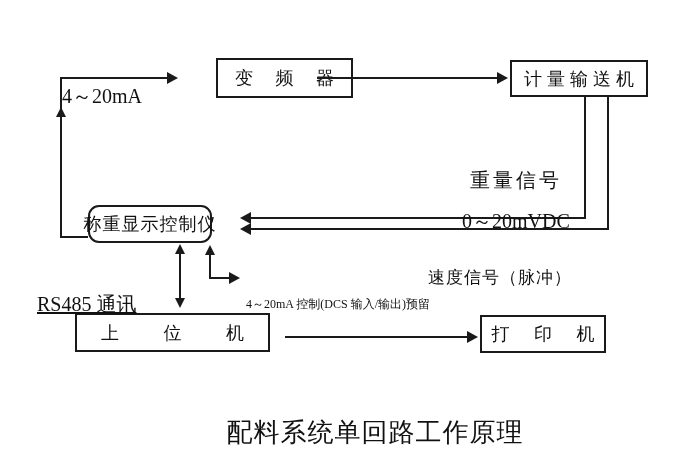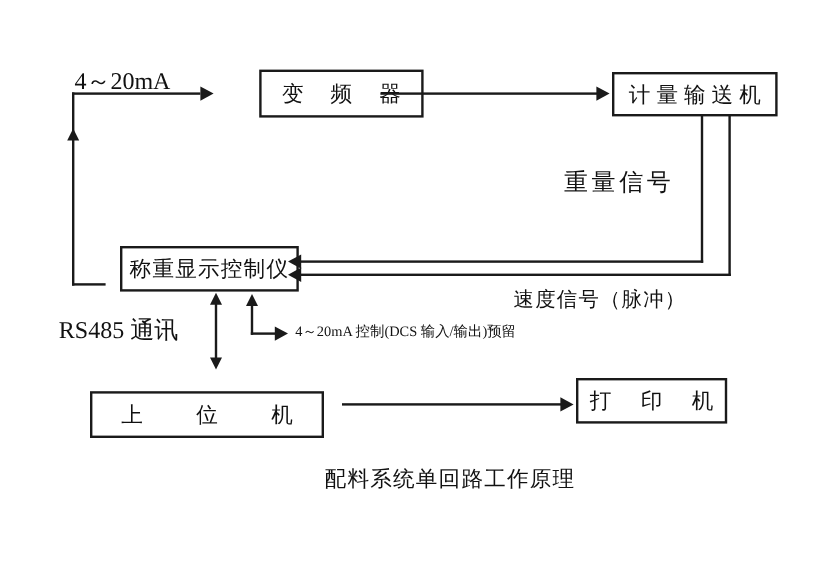--- a/index.html
+++ b/index.html
@@ -27,7 +27,7 @@
   .arr-l{border-top:6px solid transparent;border-bottom:6px solid transparent;border-right:11px solid #1a1a1a;}
   .arr-u{border-left:5px solid transparent;border-right:5px solid transparent;border-bottom:10px solid #1a1a1a;}
   .arr-d{border-left:5px solid transparent;border-right:5px solid transparent;border-top:10px solid #1a1a1a;}
-  .lbl{position:absolute;white-space:nowrap;line-height:1.2;}
+  .lbl{position:absolute;white-space:nowrap;line-height:1.2;margin-top:28px;}
   .ls-inverter{letter-spacing:9px;padding-left:9px;margin-left:36px;}
   .ls-conveyor{letter-spacing:5px;padding-left:5px;}
   .ls-controller{letter-spacing:1px;}

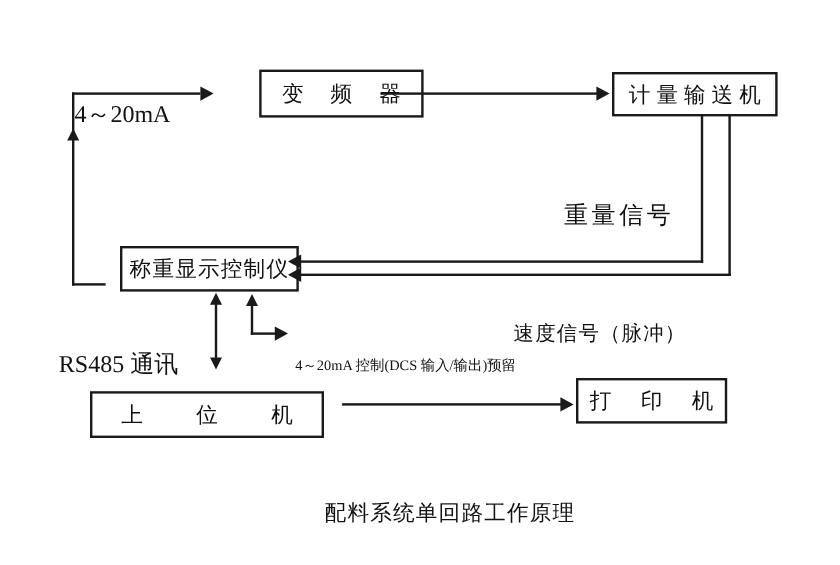--- a/index.html
+++ b/index.html
@@ -48,7 +48,7 @@
 
   <div class="node ls-conveyor" style="left:510px;top:60px;width:138px;height:37px;">计量输送机</div>
 
-  <div class="node ls-controller" style="left:100px;top:205px;width:149px;height:38px;">称重显示控制仪</div>
+  <div class="node ls-controller" style="left:88px;top:205px;width:124px;height:38px;border-radius:11px;">称重显示控制仪</div>
 
   <div class="node ls-host" style="left:75px;top:313px;width:195px;height:39px;margin-top:13px;">上 位 机</div>
 

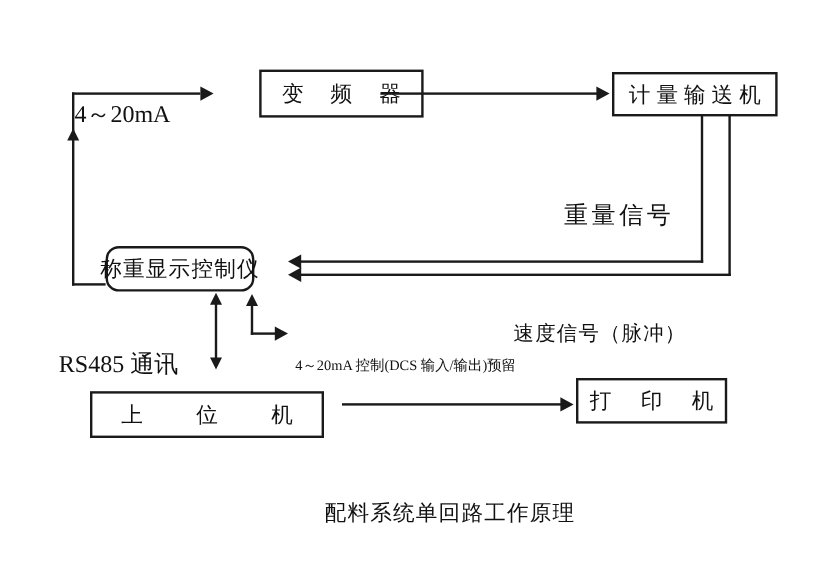--- a/index.html
+++ b/index.html
@@ -72,6 +72,7 @@
   <div class="arr arr-l" style="left:240px;top:223px;"></div>
 
   <div class="lbl t20 bold" style="left:470px;top:140px;">重量信号</div>
+  <div class="lbl t20" style="left:462px;top:181px;">0～20mVDC</div>
   <div class="lbl t17" style="left:428px;top:240px;">速度信号（脉冲）</div>
 
   <div class="vline" style="left:179px;top:251px;height:50px;"></div>

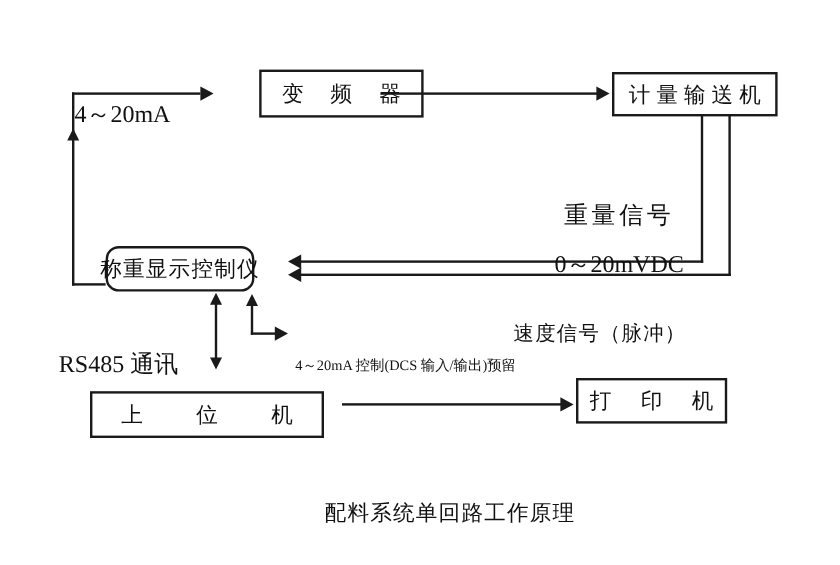--- a/index.html
+++ b/index.html
@@ -78,7 +78,7 @@
   <div class="vline" style="left:179px;top:251px;height:50px;"></div>
   <div class="arr arr-u" style="left:175px;top:244px;"></div>
   <div class="arr arr-d" style="left:175px;top:298px;"></div>
-  <div class="lbl t20" style="left:49px;top:264px;">RS485 通讯</div>
+  <div class="lbl t20" style="left:37px;top:264px;text-decoration:underline;">RS485 通讯</div>
 
   <div class="arr arr-u" style="left:205px;top:245px;"></div>
   <div class="vline" style="left:209px;top:252px;height:27px;"></div>

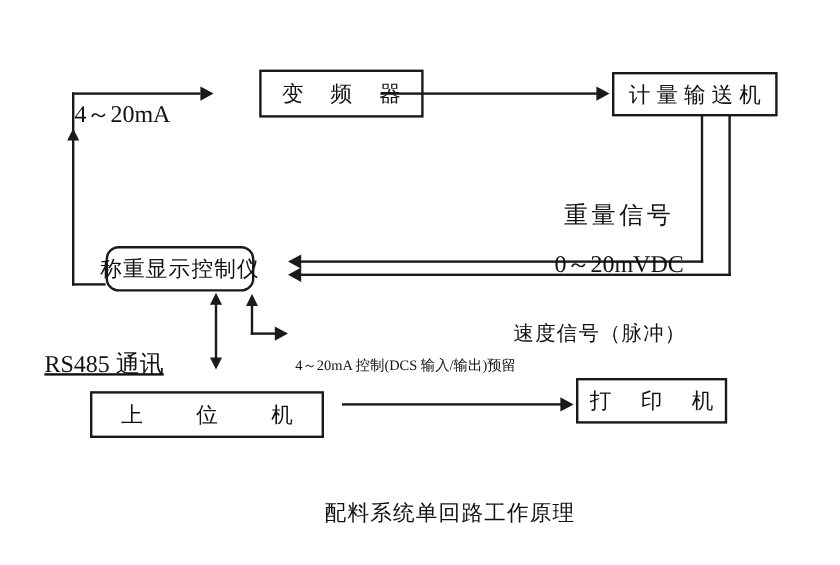--- a/index.html
+++ b/index.html
@@ -50,7 +50,7 @@
 
   <div class="node ls-controller" style="left:88px;top:205px;width:124px;height:38px;border-radius:11px;">称重显示控制仪</div>
 
-  <div class="node ls-host" style="left:75px;top:313px;width:195px;height:39px;margin-top:13px;">上 位 机</div>
+  <div class="node ls-host" style="left:75px;top:313px;width:195px;height:39px;">上 位 机</div>
 
   <div class="node ls-printer" style="left:480px;top:315px;width:126px;height:38px;">打 印 机</div>
 

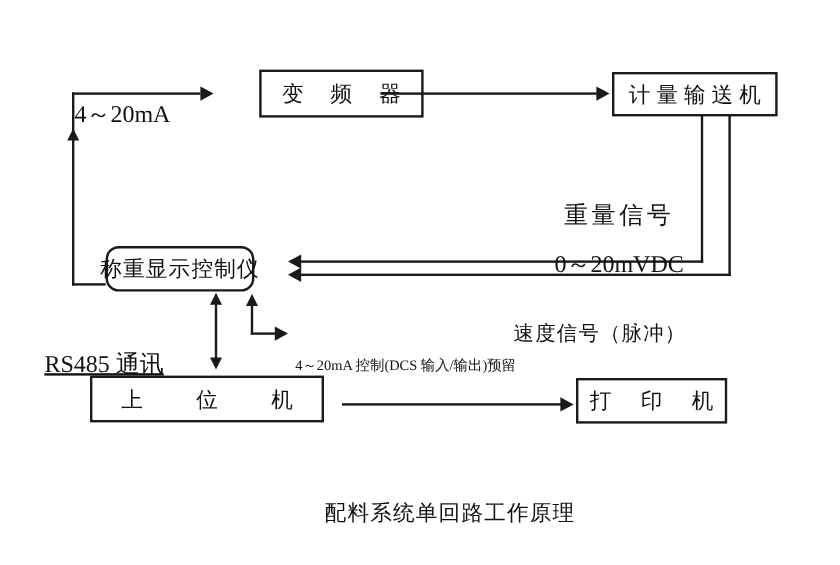--- a/index.html
+++ b/index.html
@@ -37,7 +37,7 @@
   .t17{font-size:17px;letter-spacing:1px;}
   .t15{font-size:12px;}
   .bold{font-weight:normal;letter-spacing:3px;}
-  .title{font-size:18px;letter-spacing:1px;text-align:center;}
+  .title{font-size:26px;letter-spacing:1px;text-align:center;}
 </style>
 </head>
 <body>

